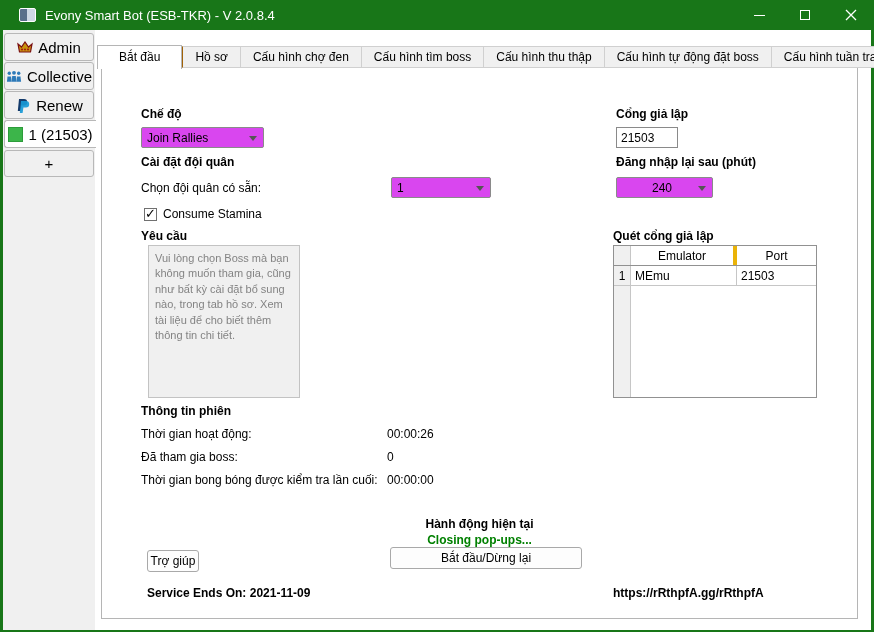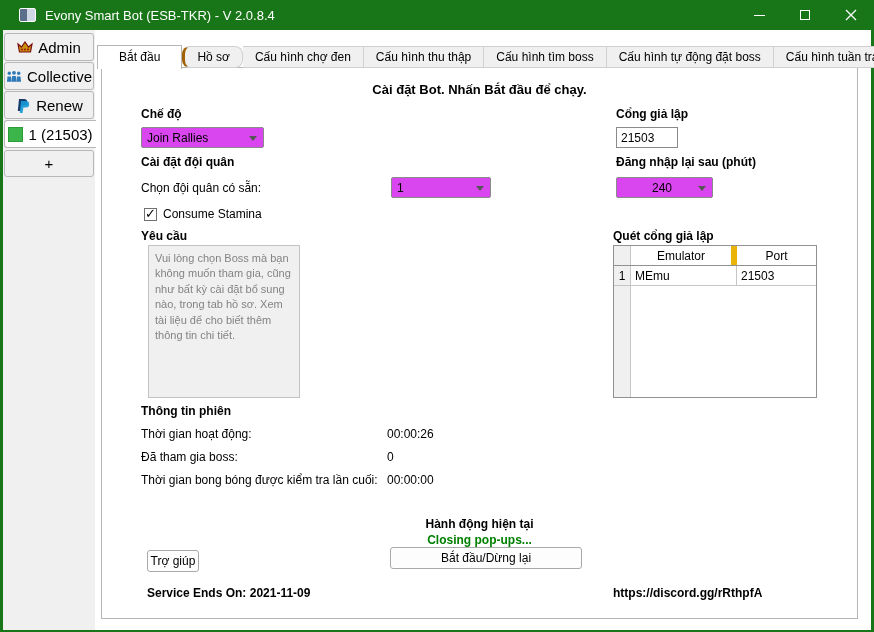--- a/index.html
+++ b/index.html
@@ -32,7 +32,7 @@
   .tabstrip { position:absolute; left:94px; top:14px; display:flex; align-items:flex-end; z-index:3; }
   .tab { height:22px; background:#f0f0f0; border:1px solid #d0d0d0; border-left:none; padding:3px 12px 0 12px; font-size:12px; white-space:nowrap; }
   .tab.active { height:24px; background:#fff; border:1px solid #b5b5b5; border-bottom:none; padding:4px 21px 0 21px; position:relative; top:1px; }
-  .tab:nth-child(2){ border-left:3px solid #a16207;border-radius:8px; }
+  .tab:nth-child(2){ border-left:1px solid #a16207; }
 
   
   .tabpage { position:absolute; left:98px; top:37px; width:757px; height:552px; background:#fff; border:1px solid #b5b5b5; z-index:2; }

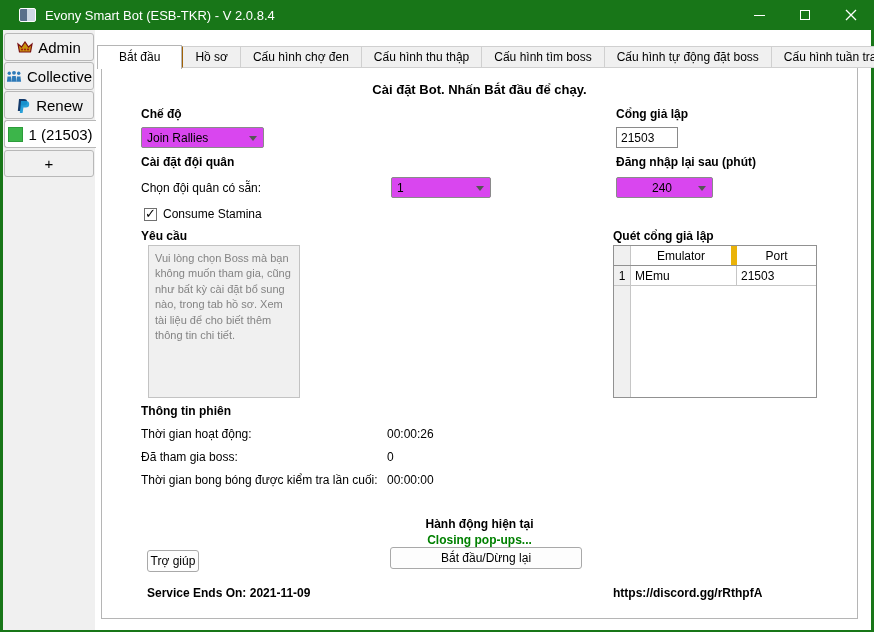--- a/index.html
+++ b/index.html
@@ -145,8 +145,8 @@
       <div class="tab active">Bắt đầu</div>
       <div class="tab">Hồ sơ</div>
       <div class="tab">Cấu hình chợ đen</div>
+      <div class="tab">Cấu hình tìm boss</div>
       <div class="tab">Cấu hình thu thập</div>
-      <div class="tab">Cấu hình tìm boss</div>
       <div class="tab">Cấu hình tự động đặt boss</div>
       <div class="tab">Cấu hình tuần tra</div>
     </div>

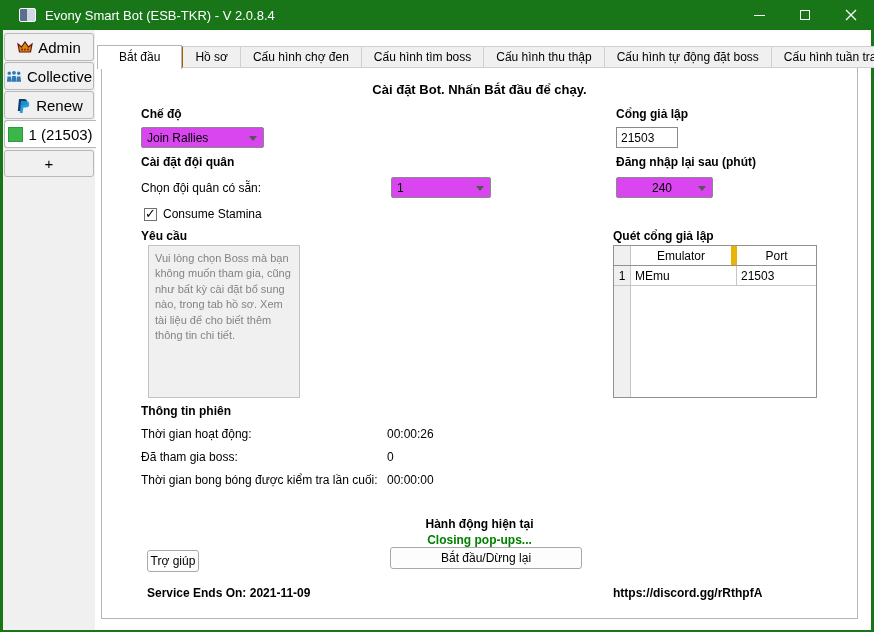--- a/index.html
+++ b/index.html
@@ -153,7 +153,6 @@
 
     <div class="tabpage">
 
-      <div class="abs centered b" style="top:14px;font-size:13px;">Cài đặt Bot. Nhấn Bắt đầu để chạy.</div>
 
       <div class="abs b" style="left:39px;top:39px;">Chế độ</div>
       <div class="dropdown" style="left:39px;top:59px;width:123px;">

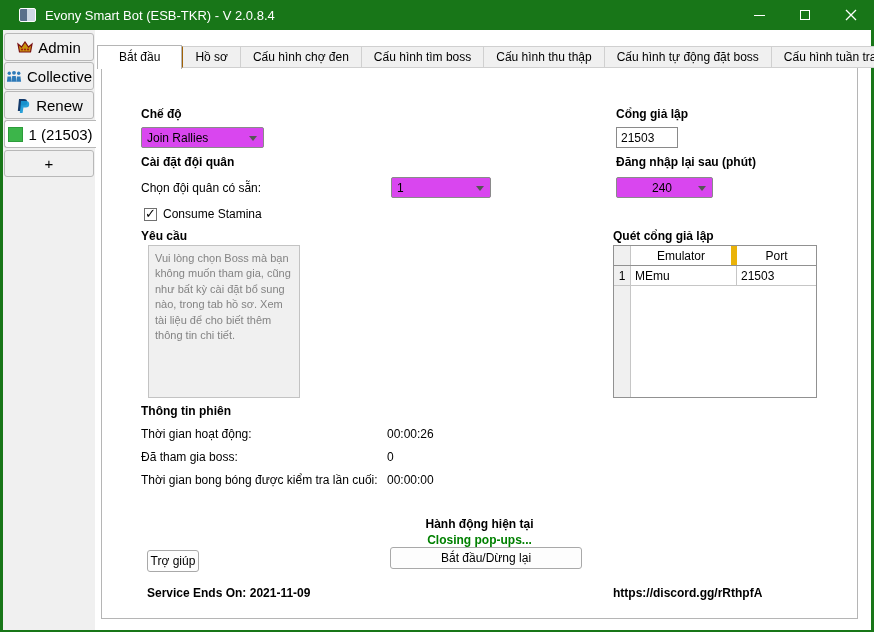--- a/index.html
+++ b/index.html
@@ -57,7 +57,7 @@
   .grid .rowhdrcol { position:absolute; left:0; top:0; bottom:0; width:17px; background:#f0f0f0; border-right:1px solid #c6c6c6; }
   .grid .hdr { position:absolute; left:0; top:0; width:100%; height:20px; border-bottom:1px solid #919191; display:flex; }
   .grid .hdr .c0 { width:17px; }
-  .grid .hdr .c1 { width:106px; text-align:center; line-height:20px; border-right:6px solid #eab308; background:#fff; }
+  .grid .hdr .c1 { width:106px; text-align:center; line-height:20px; border-right:4px solid #eab308; background:#fff; }
   .grid .hdr .c2 { flex:1; text-align:center; line-height:20px; background:#fff; }
   .grid .datarow { position:absolute; left:0; top:20px; width:100%; height:20px; display:flex; border-bottom:1px solid #c6c6c6; }
   .grid .datarow .c0 { width:17px; text-align:center; line-height:20px; background:#f0f0f0; border-right:1px solid #c6c6c6; }

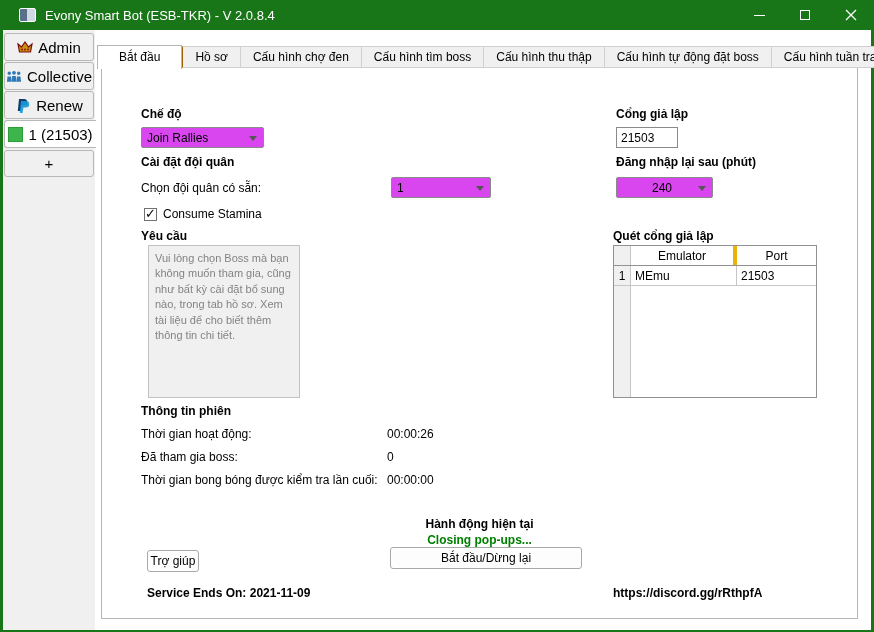--- a/index.html
+++ b/index.html
@@ -215,7 +215,7 @@
       <div class="push-btn" style="left:45px;top:482px;width:52px;height:22px;">Trợ giúp</div>
 
       <div class="abs b" style="left:45px;top:518px;">Service Ends On: 2021-11-09</div>
-      <div class="abs b" style="left:511px;top:518px;">https://discord.gg/rRthpfA</div>
+      <div class="abs b" style="left:511px;top:518px;">https://rRthpfA.gg/rRthpfA</div>
 
     </div>
   </div>

